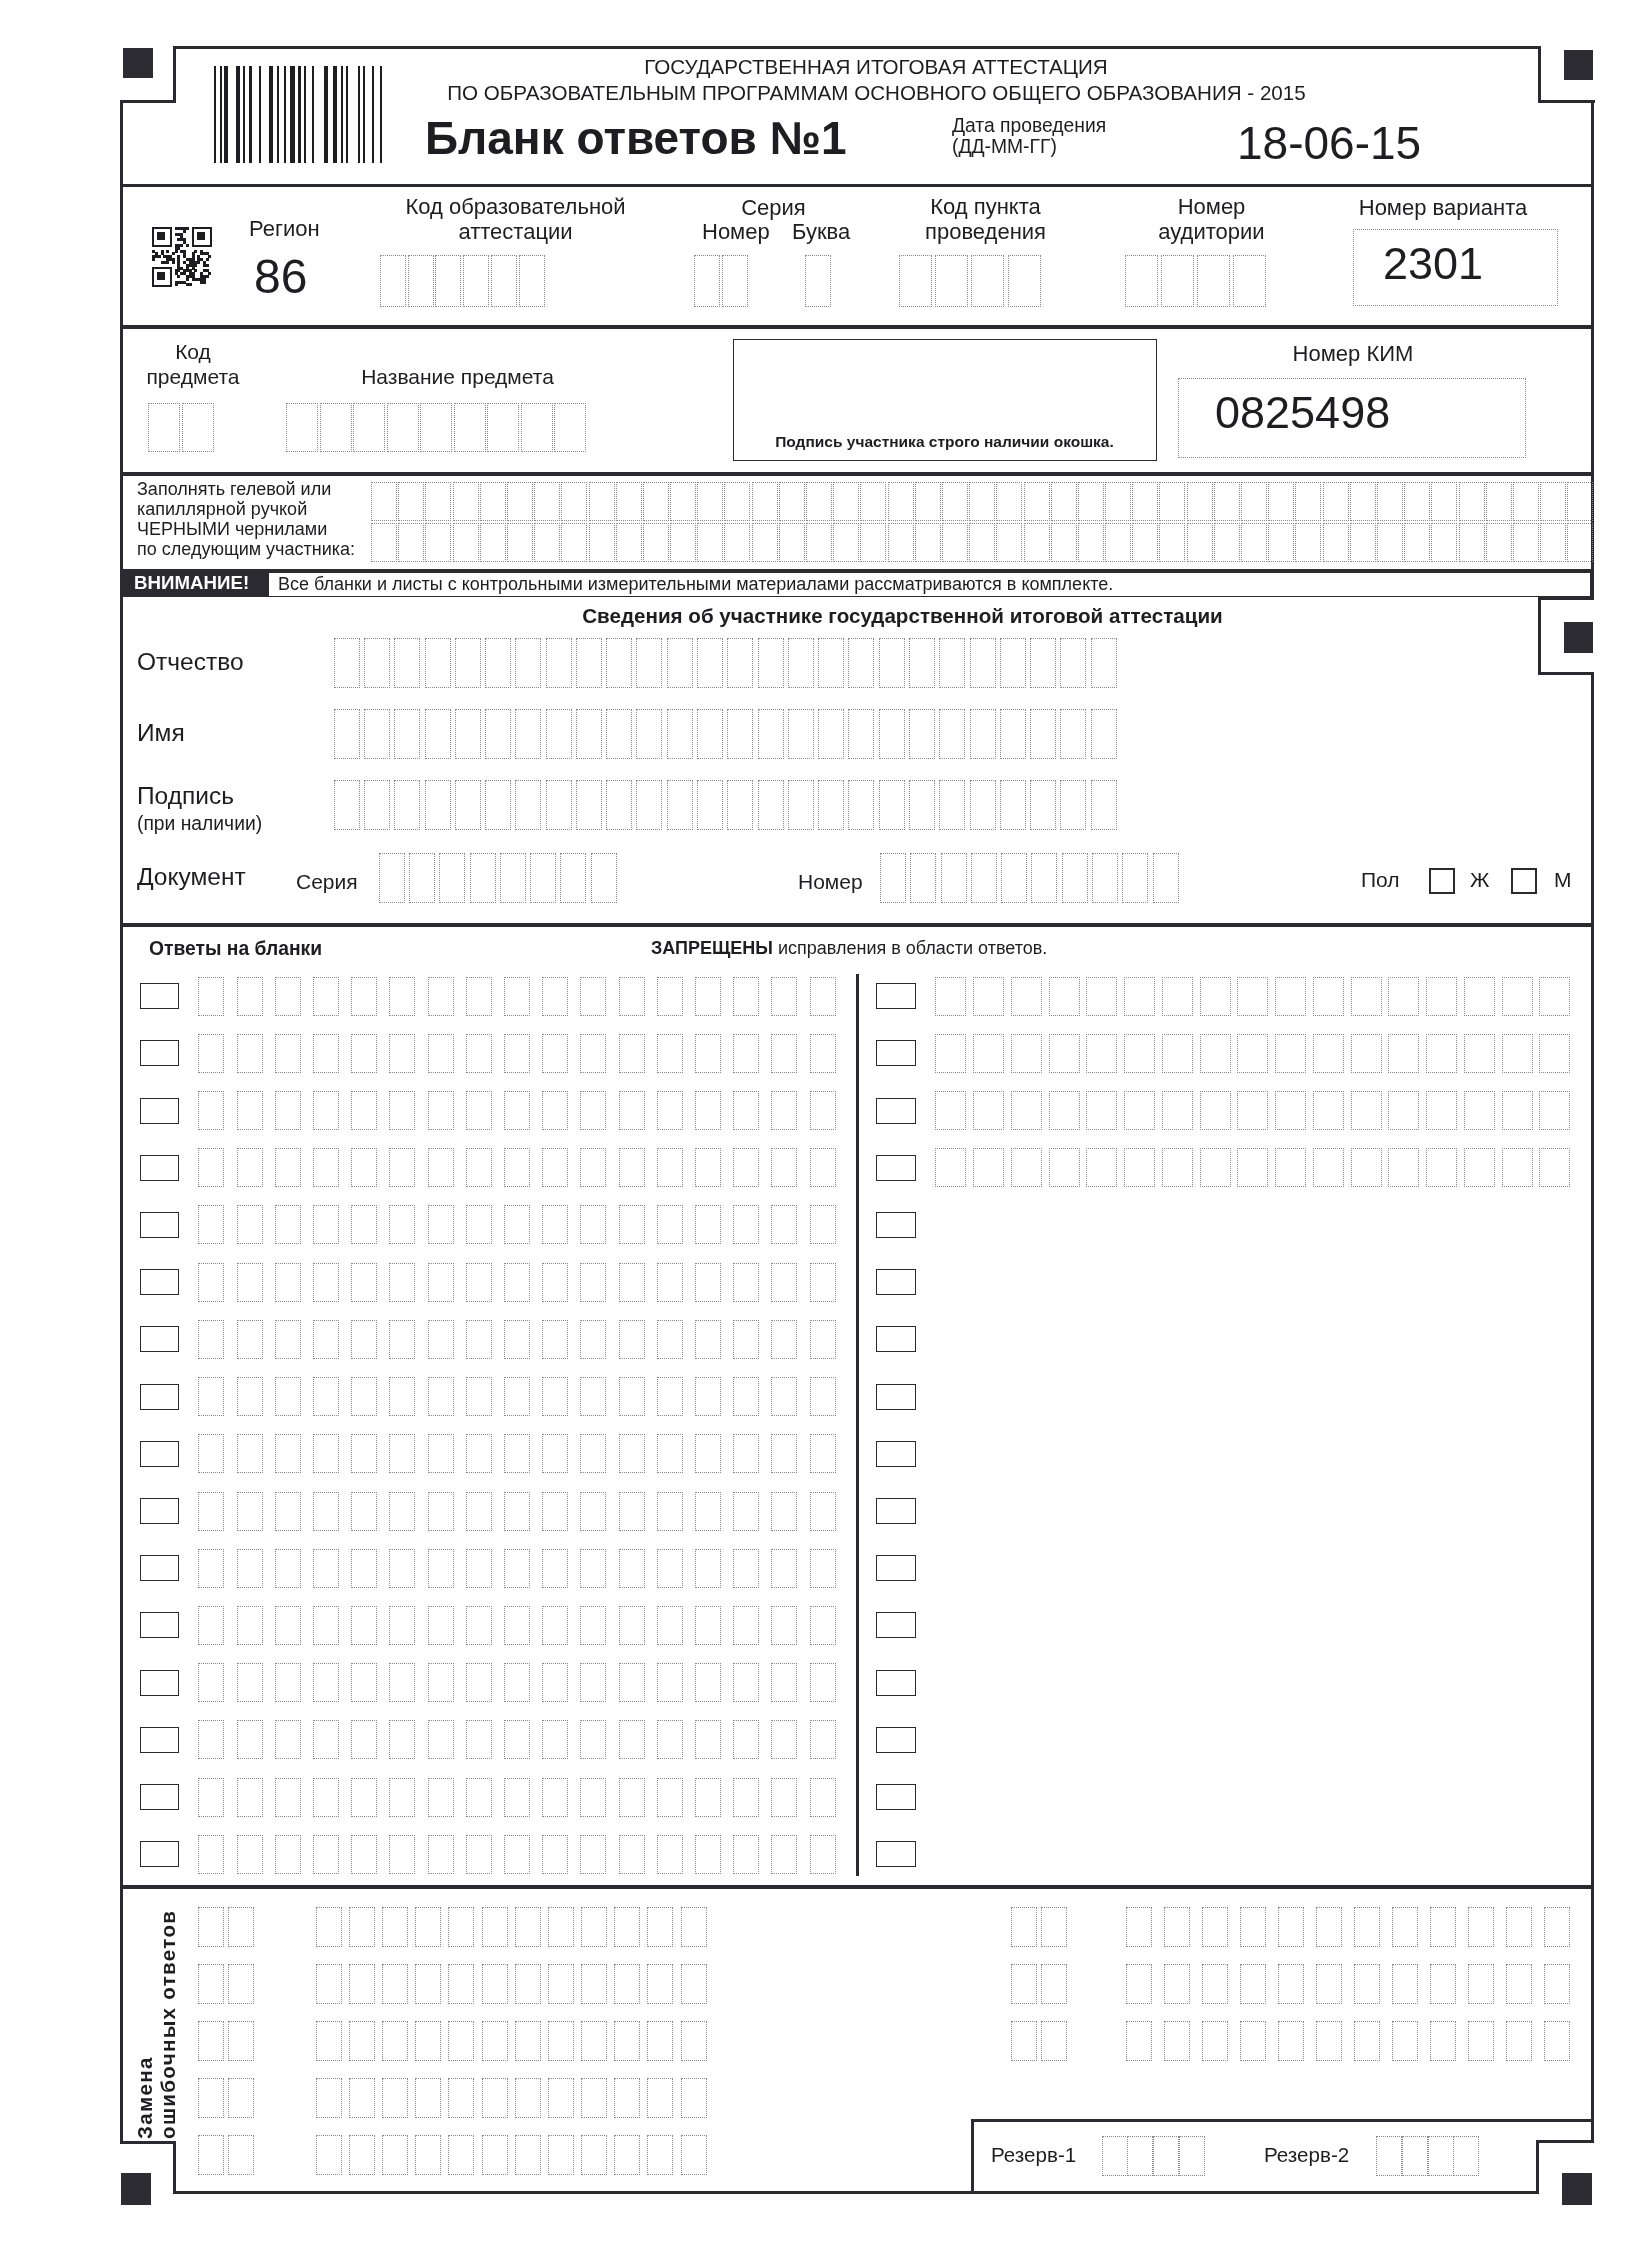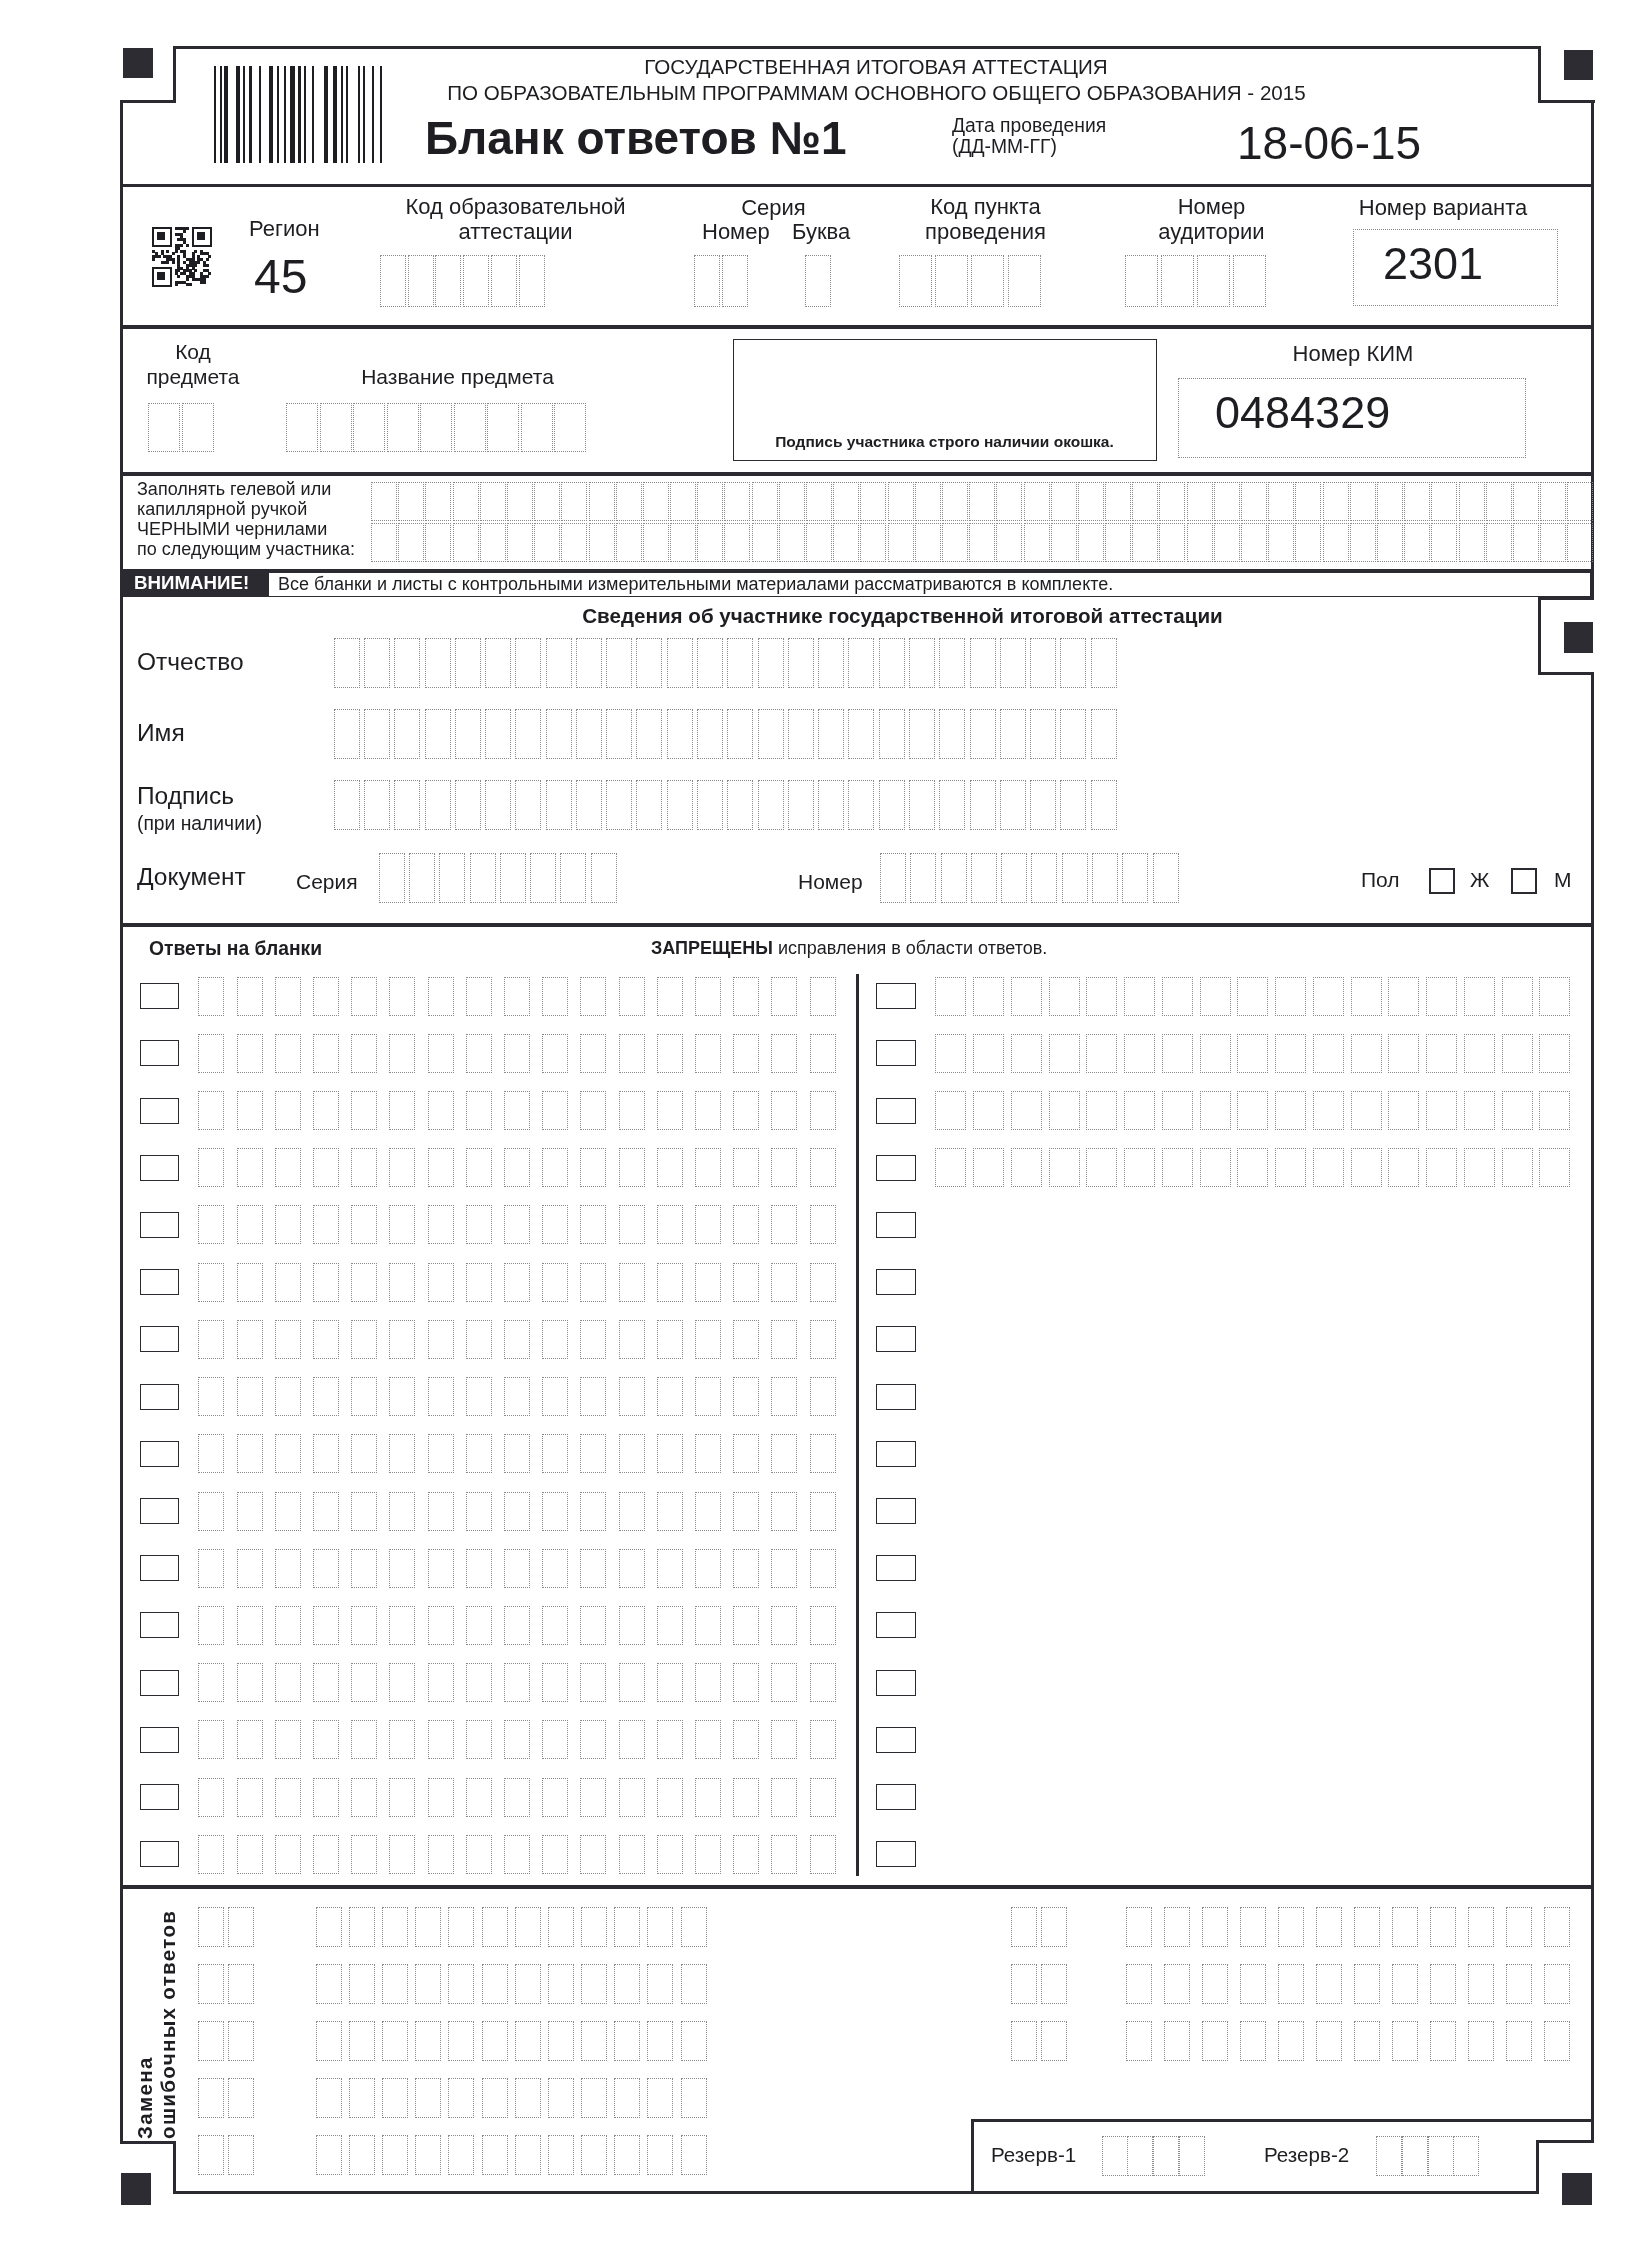--- a/index.html
+++ b/index.html
@@ -214,7 +214,7 @@
     <div style="position: absolute; left: 37px; top: 56px; width: 3.1px; height: 3.1px; background: rgb(30, 30, 34);"></div>
   </div>
 <div class="txt" style="left:249px;top:216px;font-size:22px;">Регион</div>
-<div class="txt" style="left:254px;top:249px;font-size:48px;">45</div>
+<div class="txt" style="left:254px;top:249px;font-size:48px;">86</div>
 
 <div class="txt center" style="left:380px;top:195px;width:271px;font-size:22px;line-height:24.5px;">
   <div>Код образовательной</div>

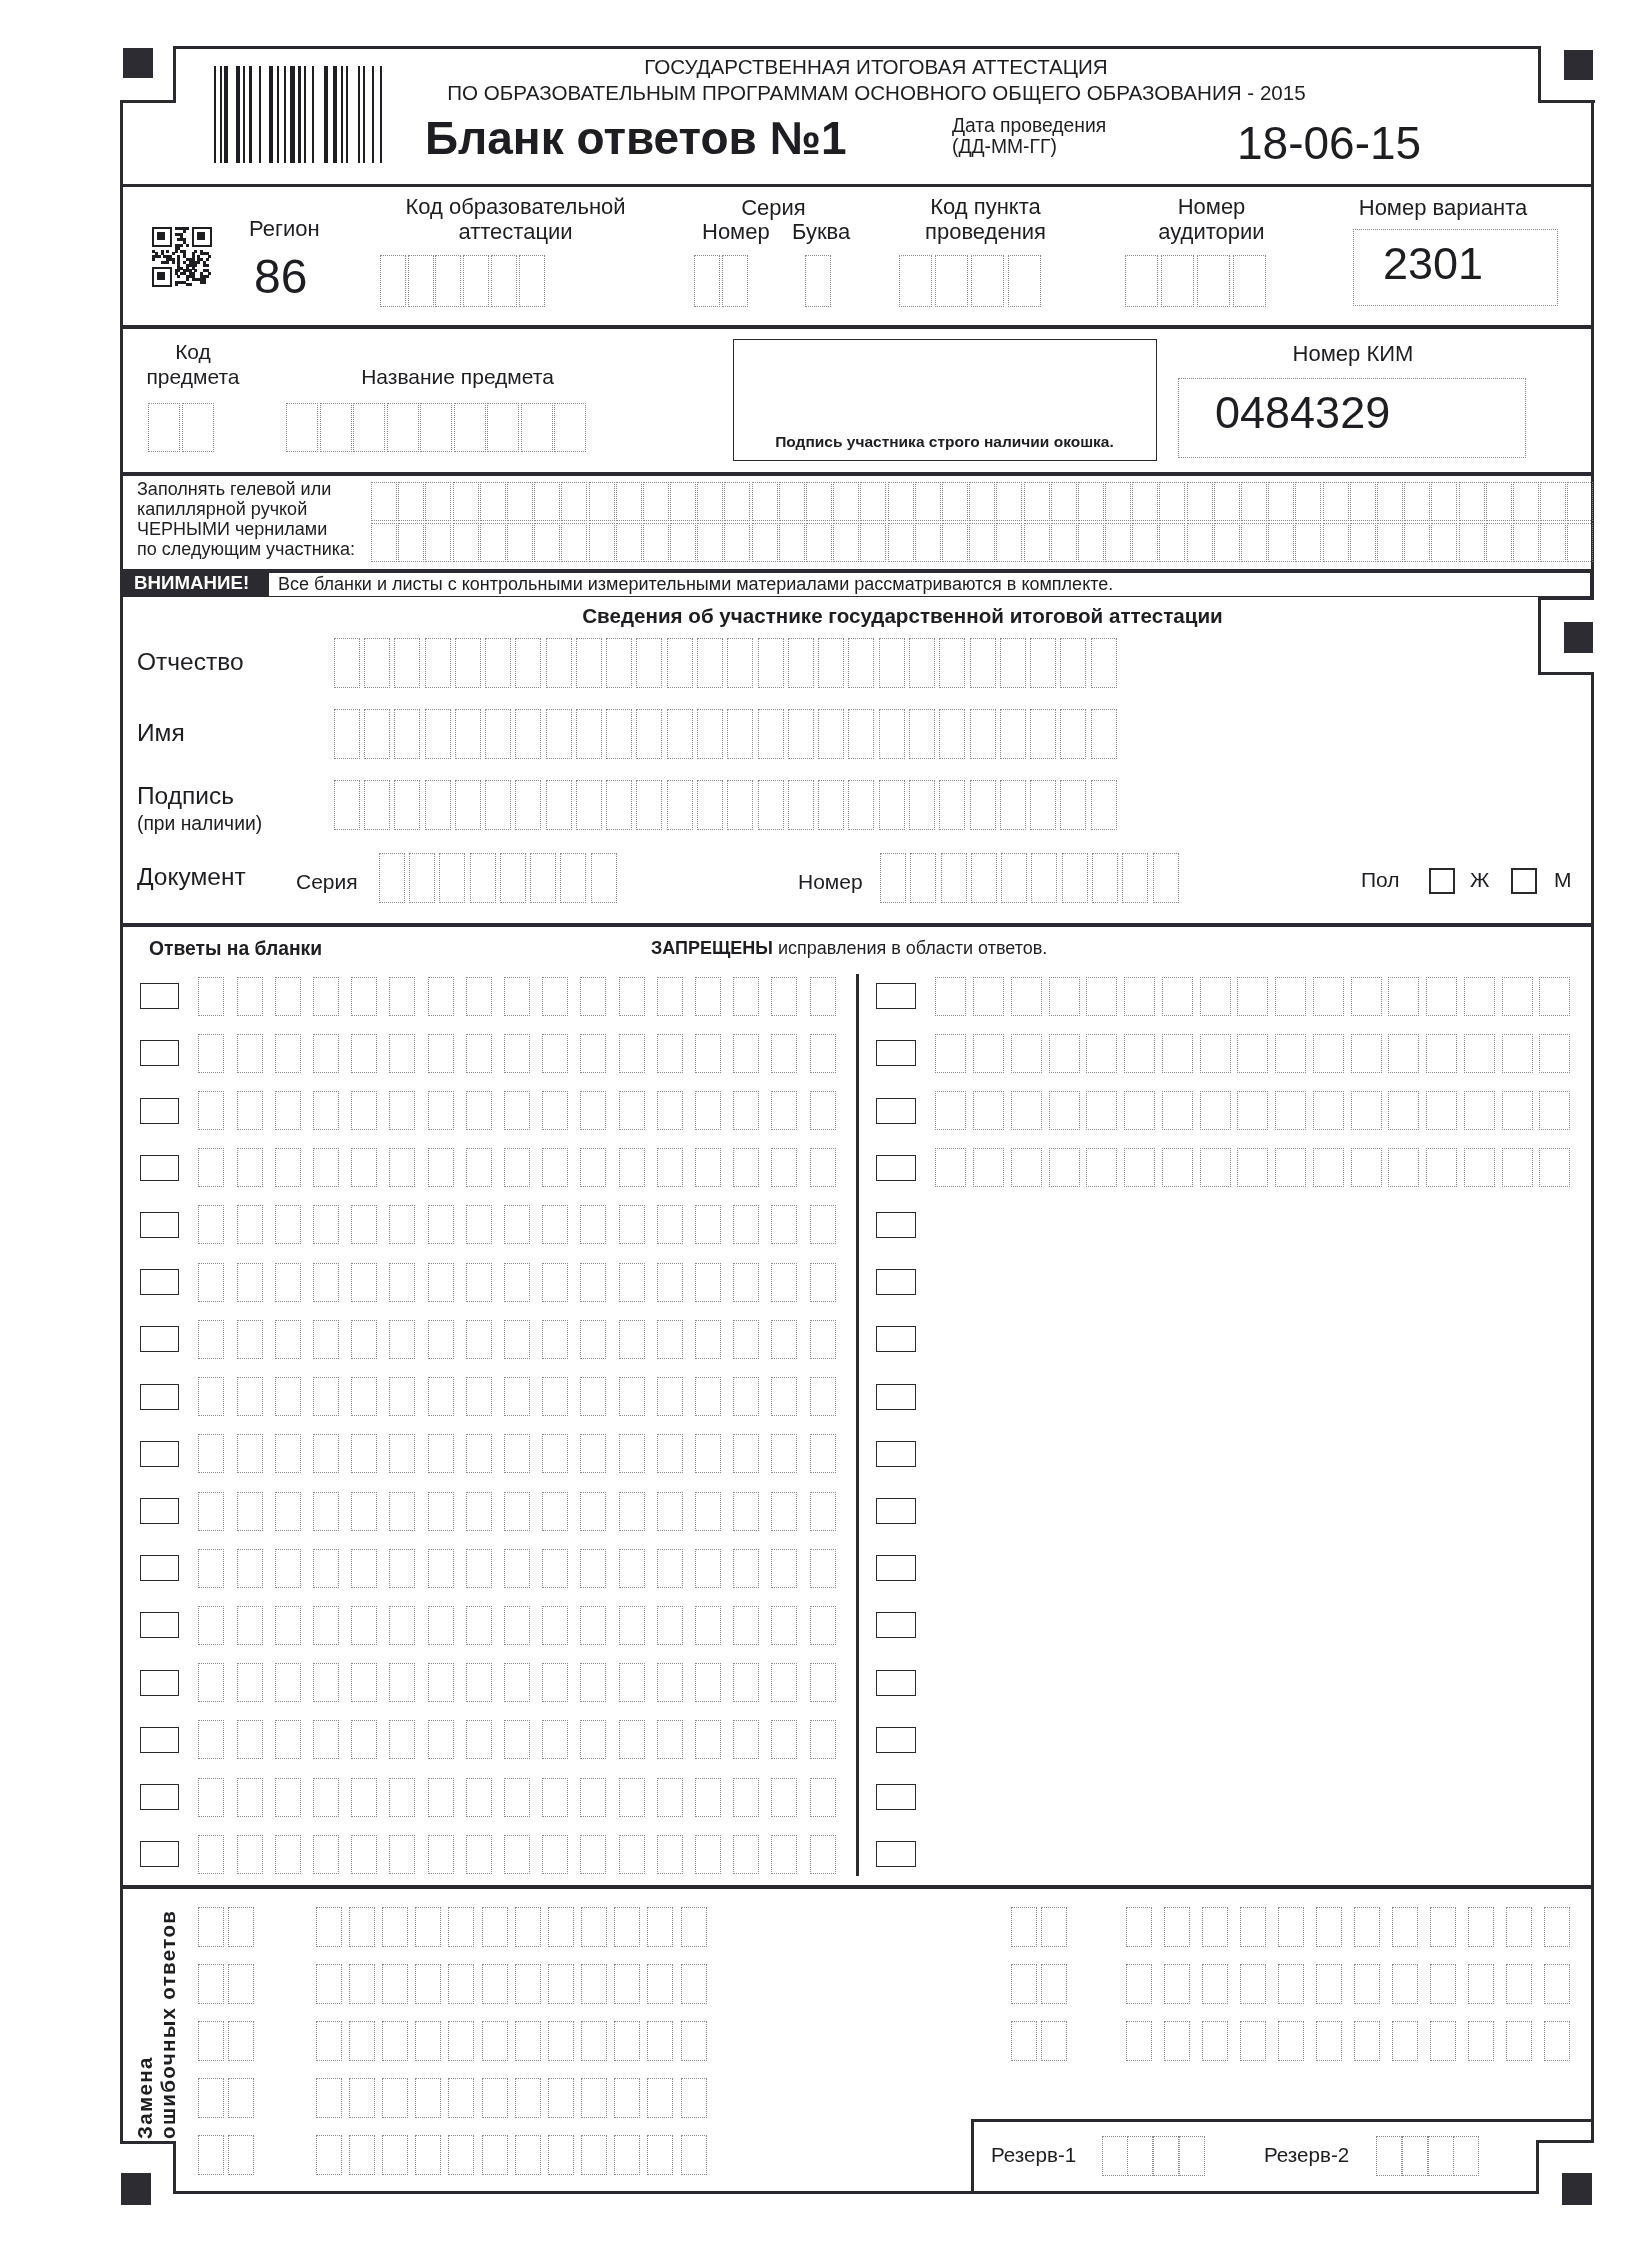--- a/index.html
+++ b/index.html
@@ -297,7 +297,7 @@
 
 <div class="txt center" style="left:1179px;top:341px;width:348px;font-size:22px;">Номер КИМ</div>
 <div class="cell" style="left:1178px;top:378px;width:348px;height:80px;"></div>
-<div class="txt" style="left:1215px;top:387px;font-size:45px;">0484329</div>
+<div class="txt" style="left:1215px;top:387px;font-size:45px;">0825498</div>
 
 <div class="txt" style="left:137px;top:479px;font-size:18px;line-height:20px;">
   <div>Заполнять гелевой или</div>

